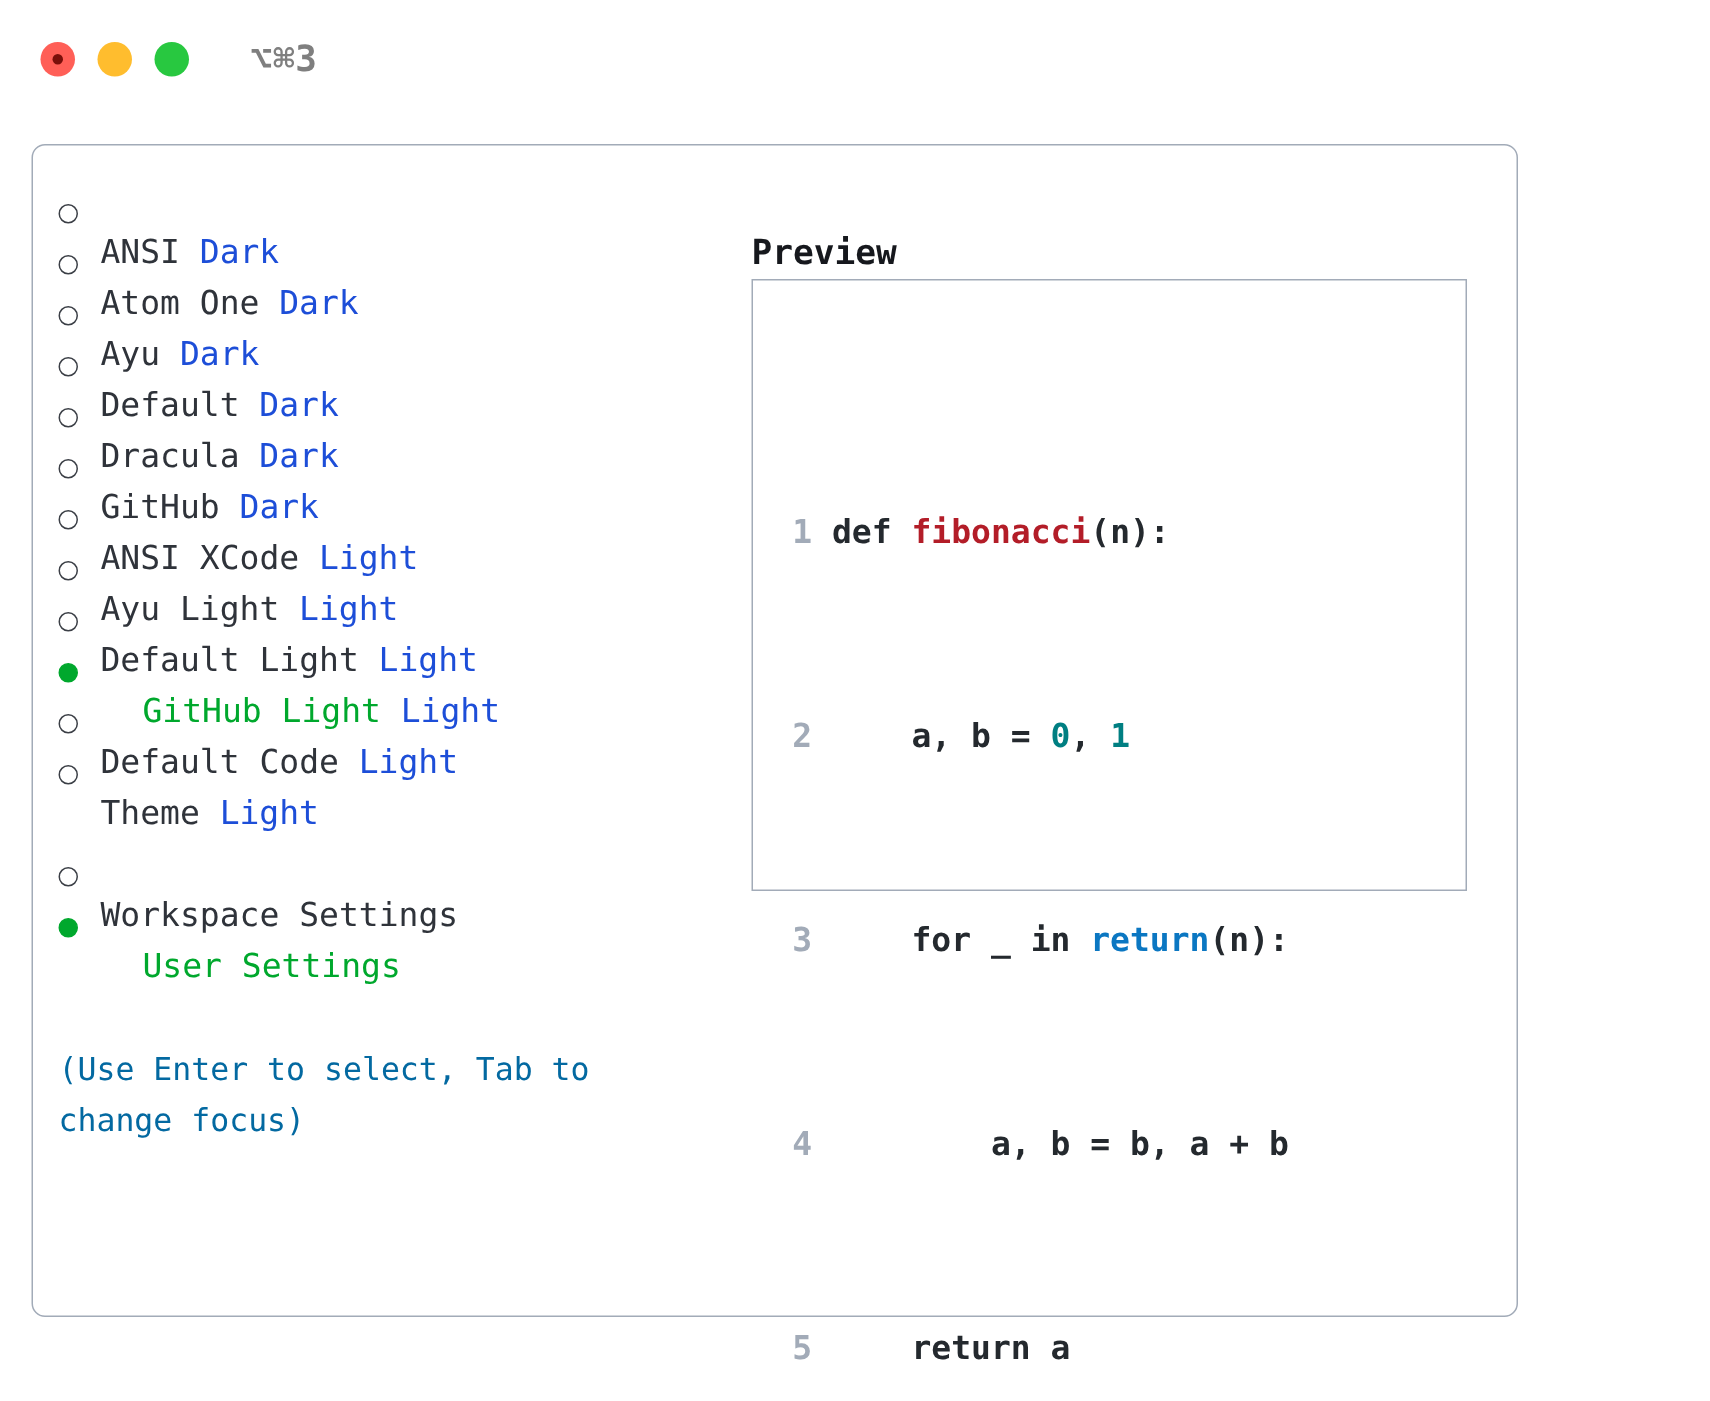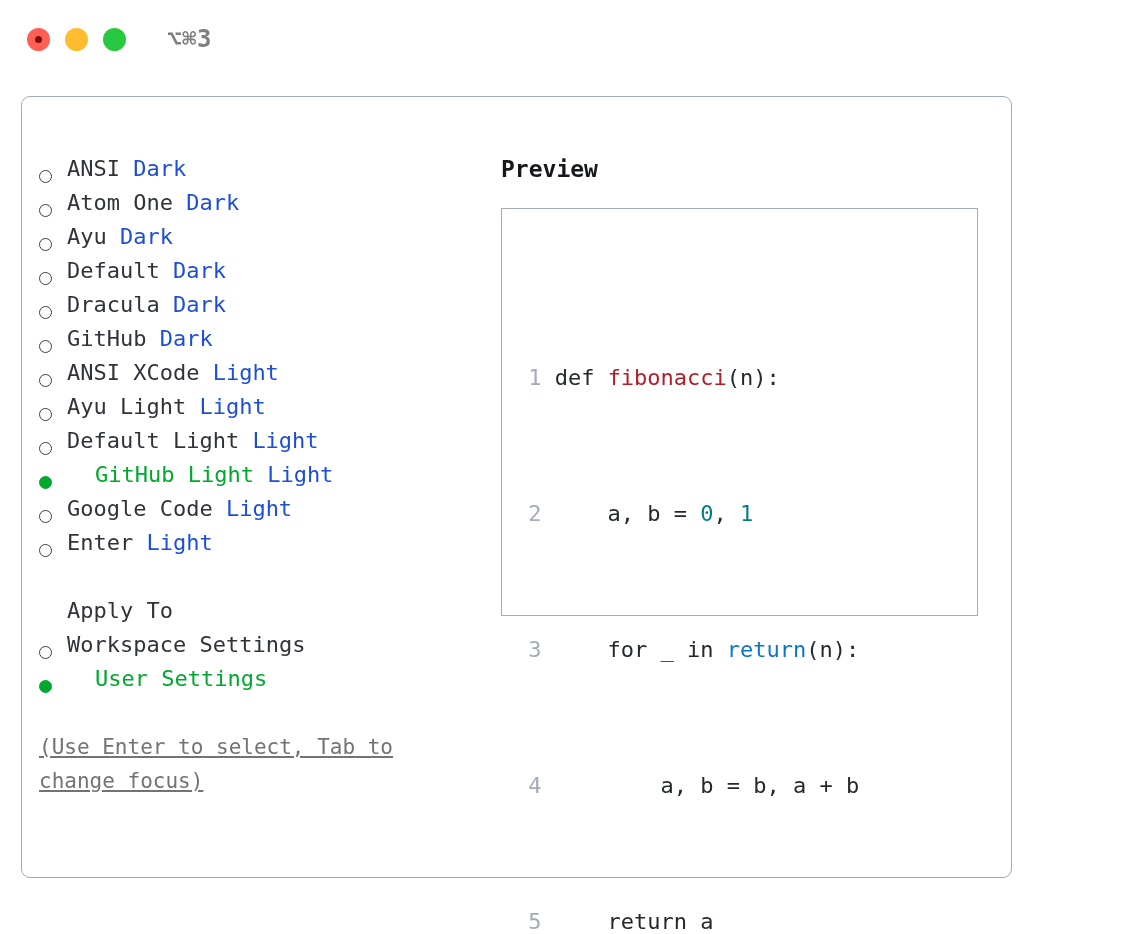--- a/index.html
+++ b/index.html
@@ -91,7 +91,7 @@
   }
   .opt-row {
     display: flex;
-    align-items: flex-end;
+    align-items: flex-start;
     line-height: 34px;
     font-size: 22px;
     white-space: pre;

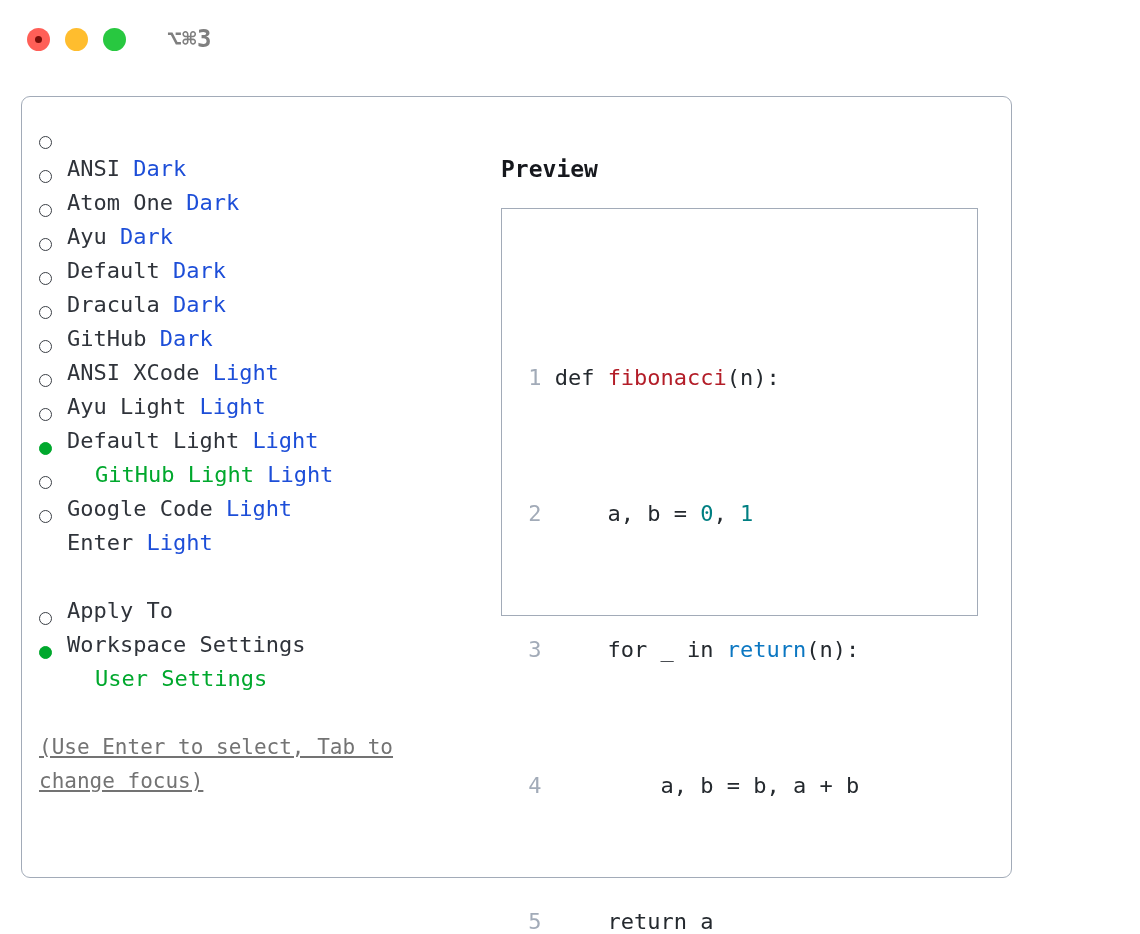--- a/index.html
+++ b/index.html
@@ -144,13 +144,13 @@
     width: 490px;
   }
   .preview-box {
-    margin-top: 22px;
     width: 477px;
     height: 408px;
     border: 1.5px solid #a2abb8;
     box-sizing: border-box;
     background: #ffffff;
     position: relative;
+    font-weight: bold;
   }
   .code {
     position: absolute;

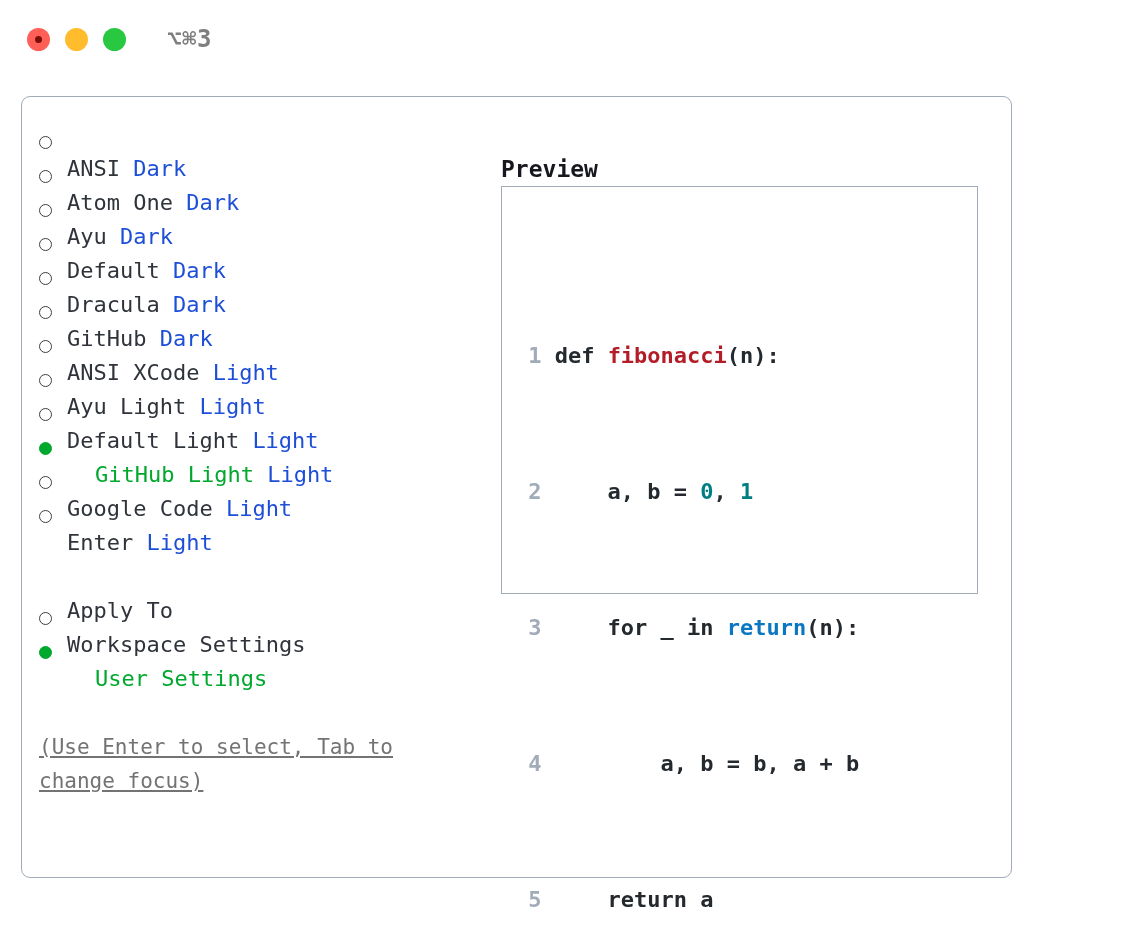--- a/index.html
+++ b/index.html
@@ -252,7 +252,7 @@
 
       <div class="opt-row">
         <span class="marker"><span class="radio"></span></span>
-        <span class="opt-label">Google Code</span>
+        <span class="opt-label">Default Code</span>
         <span class="opt-tag">Light</span>
       </div>
 

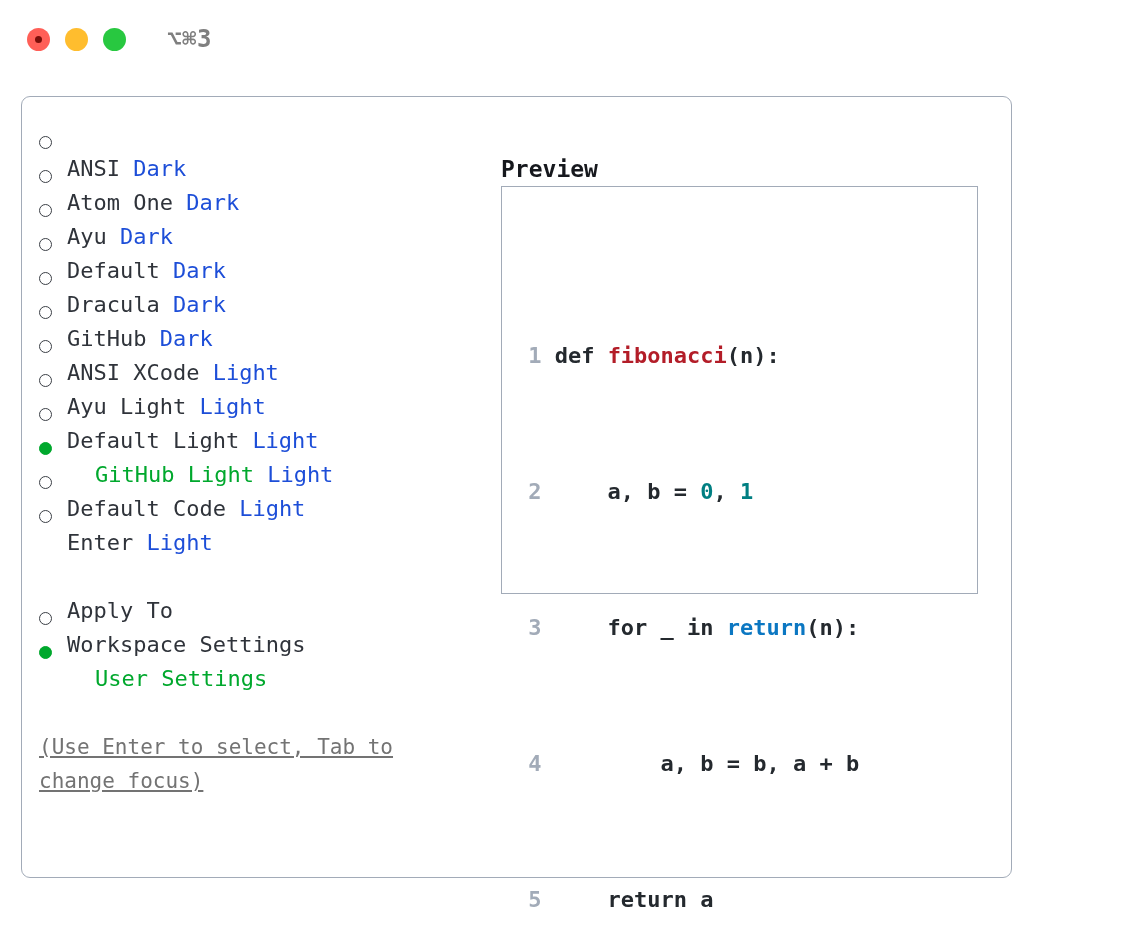--- a/index.html
+++ b/index.html
@@ -258,7 +258,7 @@
 
       <div class="opt-row">
         <span class="marker"><span class="radio"></span></span>
-        <span class="opt-label">Enter</span>
+        <span class="opt-label">Theme</span>
         <span class="opt-tag">Light</span>
       </div>
 

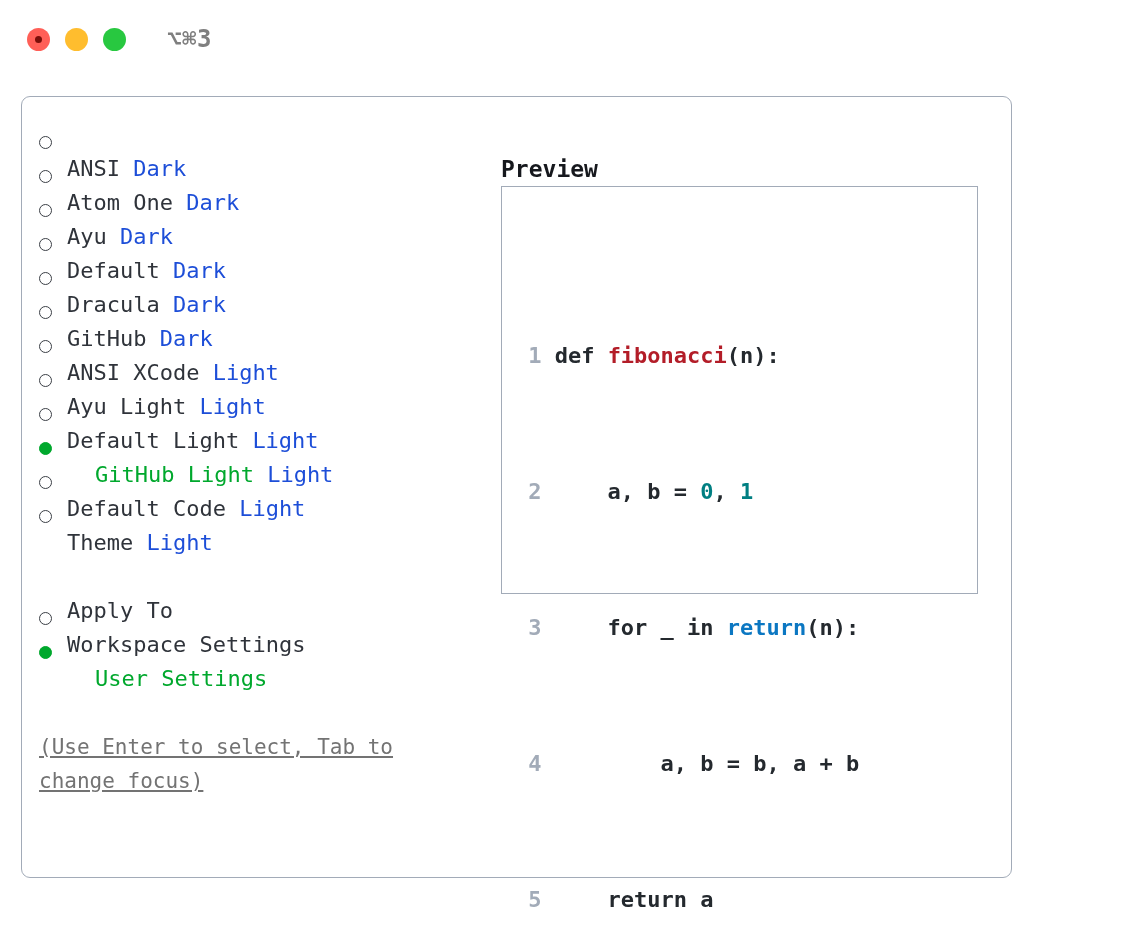--- a/index.html
+++ b/index.html
@@ -264,10 +264,6 @@
 
       <div class="spacer-row"></div>
 
-      <div class="opt-row">
-        <span class="marker"></span>
-        <span class="plain-label">Apply To</span>
-      </div>
 
       <div class="opt-row">
         <span class="marker"><span class="radio"></span></span>

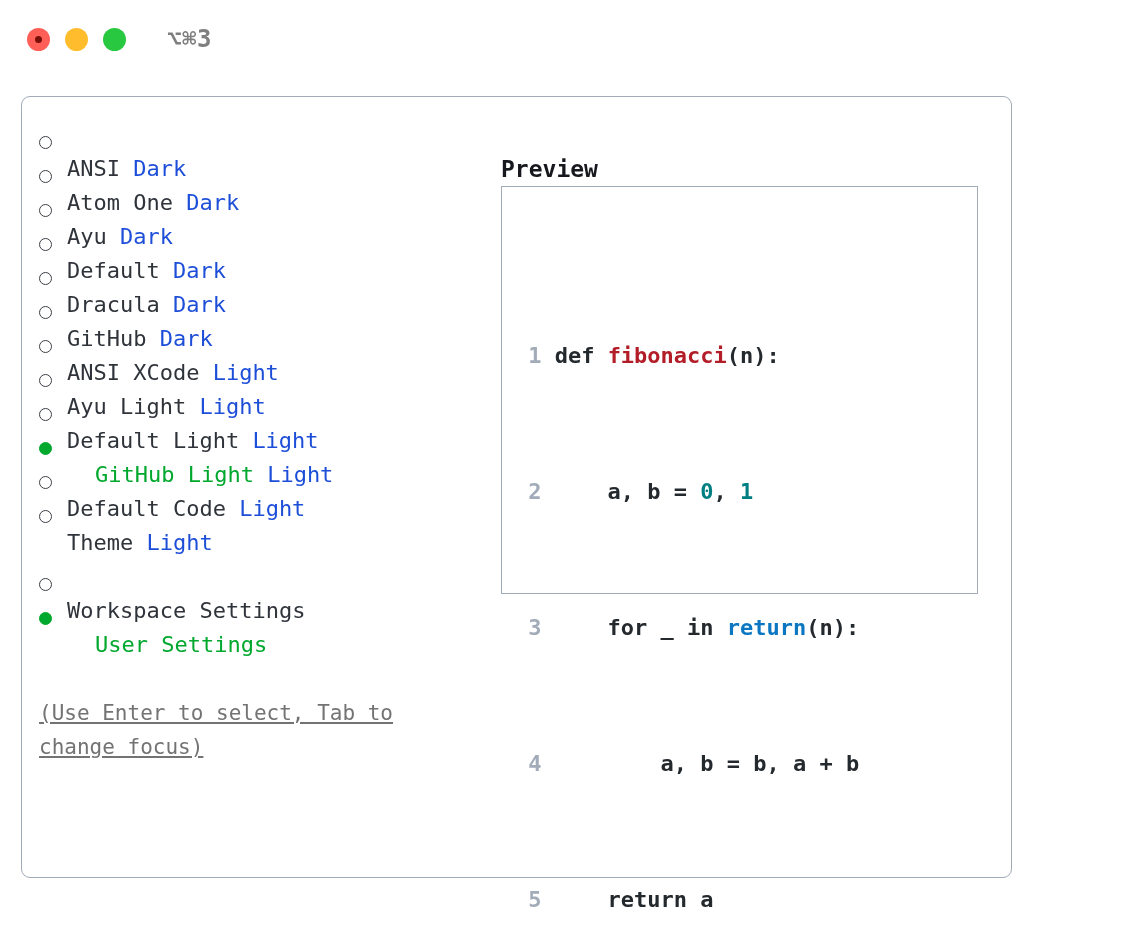--- a/index.html
+++ b/index.html
@@ -131,9 +131,8 @@
     margin-top: 34px;
     font-size: 21px;
     line-height: 34px;
-    color: #737373;
+    color: #0369a1;
     width: 410px;
-    text-decoration: underline;
   }
 
   

